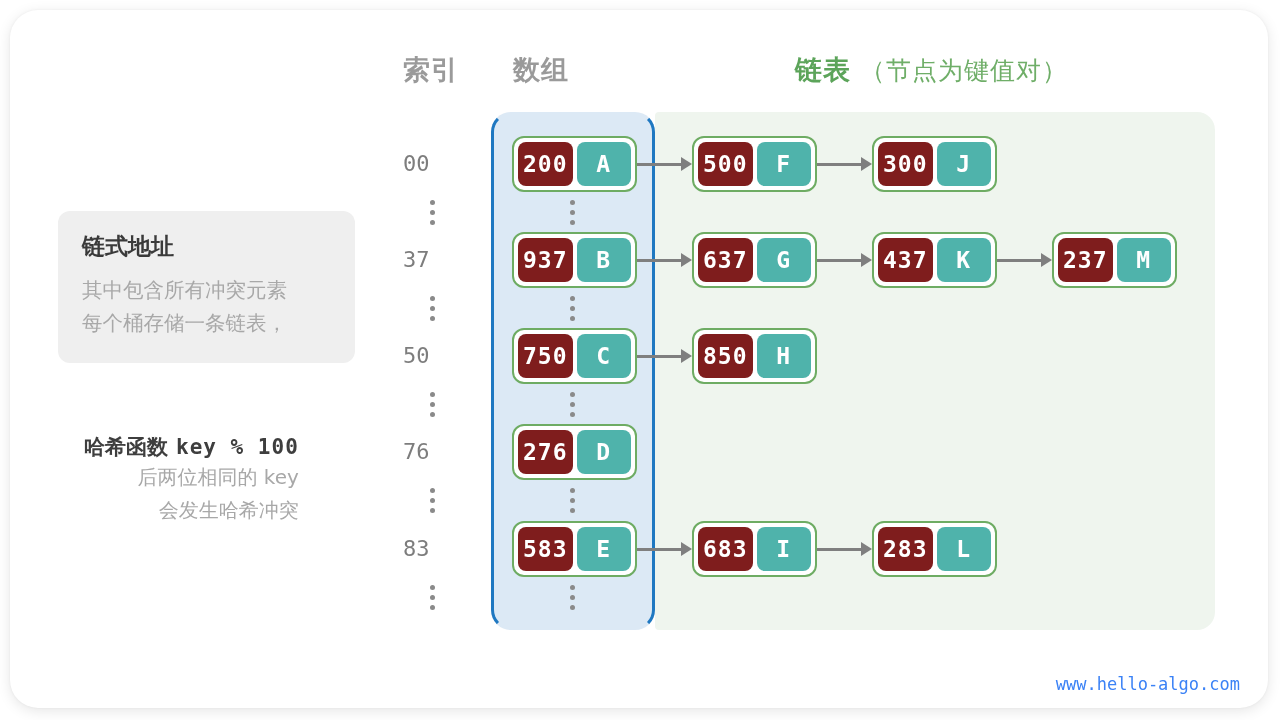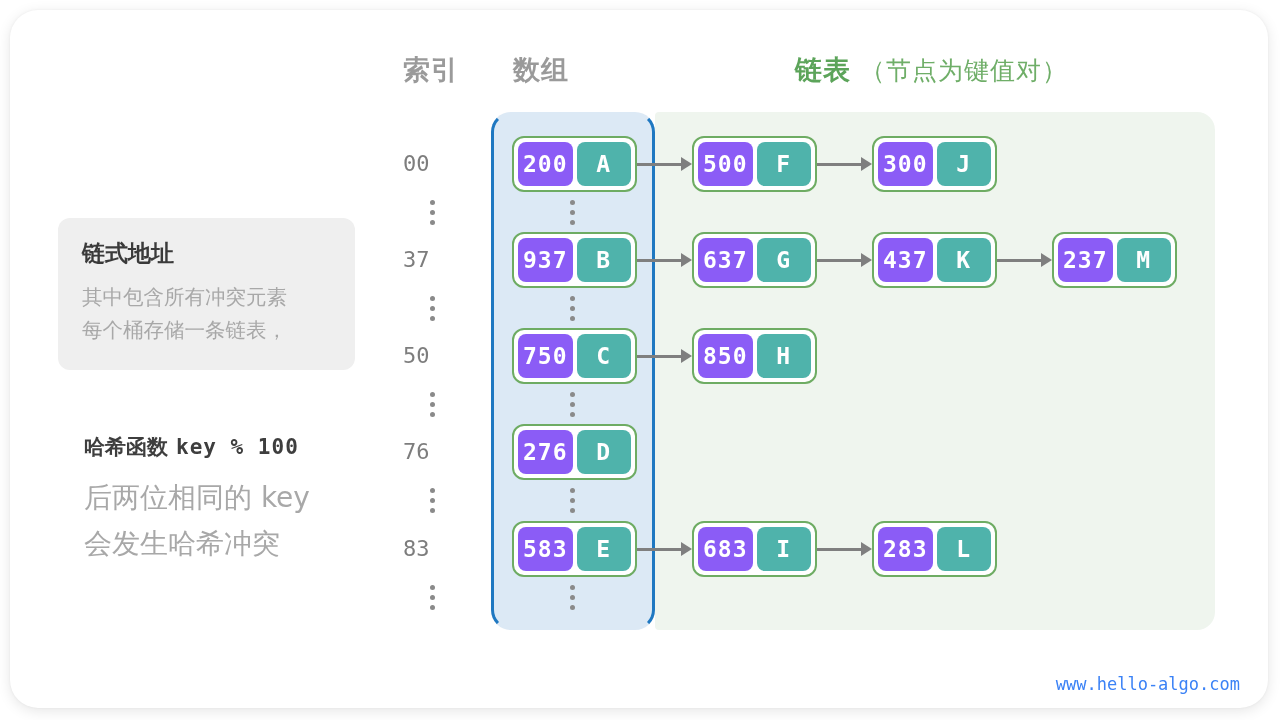--- a/index.html
+++ b/index.html
@@ -161,7 +161,7 @@
     font-size: 23px;
     letter-spacing: 1px;
   }
-  .cell-key { background: #8b5cf6; }
+  .cell-key { background: #7f1d1d; }
   .cell-val { background: #4fb3ab; }
 
   .arrow {

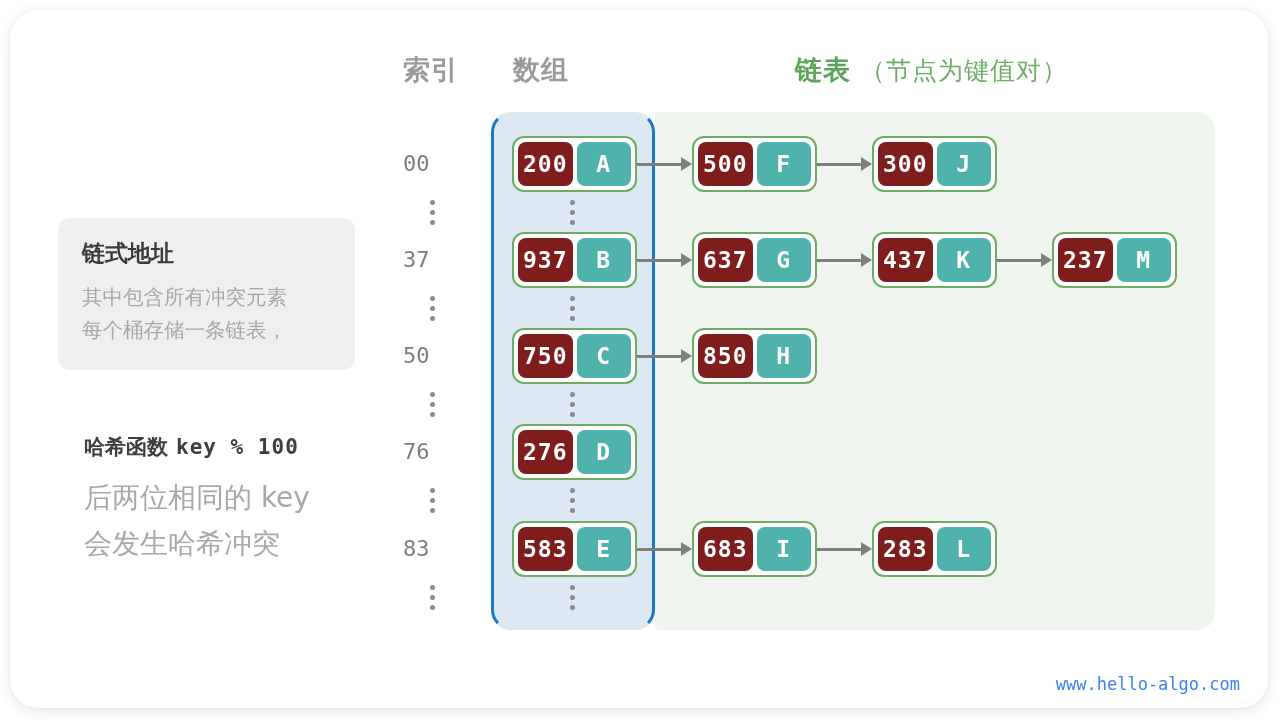--- a/index.html
+++ b/index.html
@@ -53,7 +53,6 @@
     border-radius: 12px;
     box-sizing: border-box;
     padding: 20px 24px;
-    margin-top: 7px;
   }
   .info-title {
     font-size: 23px;

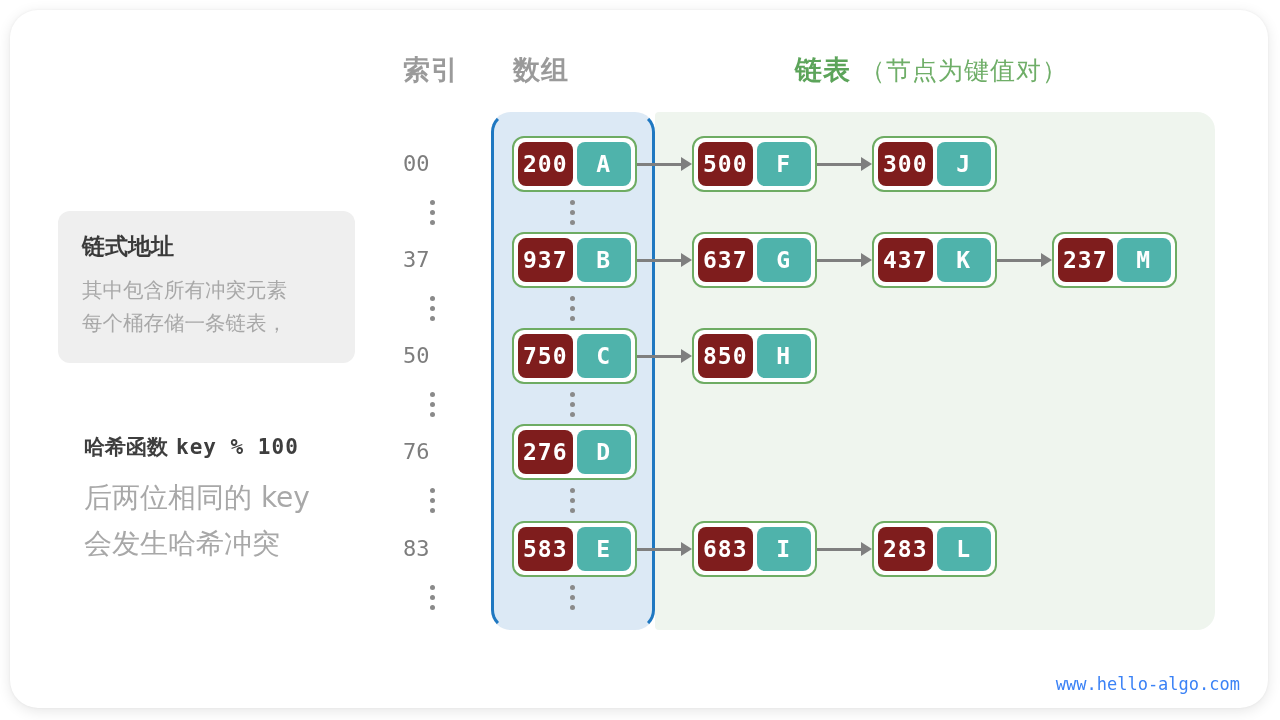--- a/index.html
+++ b/index.html
@@ -69,6 +69,7 @@
     position: absolute;
     left: 84px; top: 433px;
     white-space: nowrap;
+    text-align: right;
   }
   .hash-title { font-size: 21px; font-weight: bold; color: #3e3e3e; }
   .hash-title .hash-code {

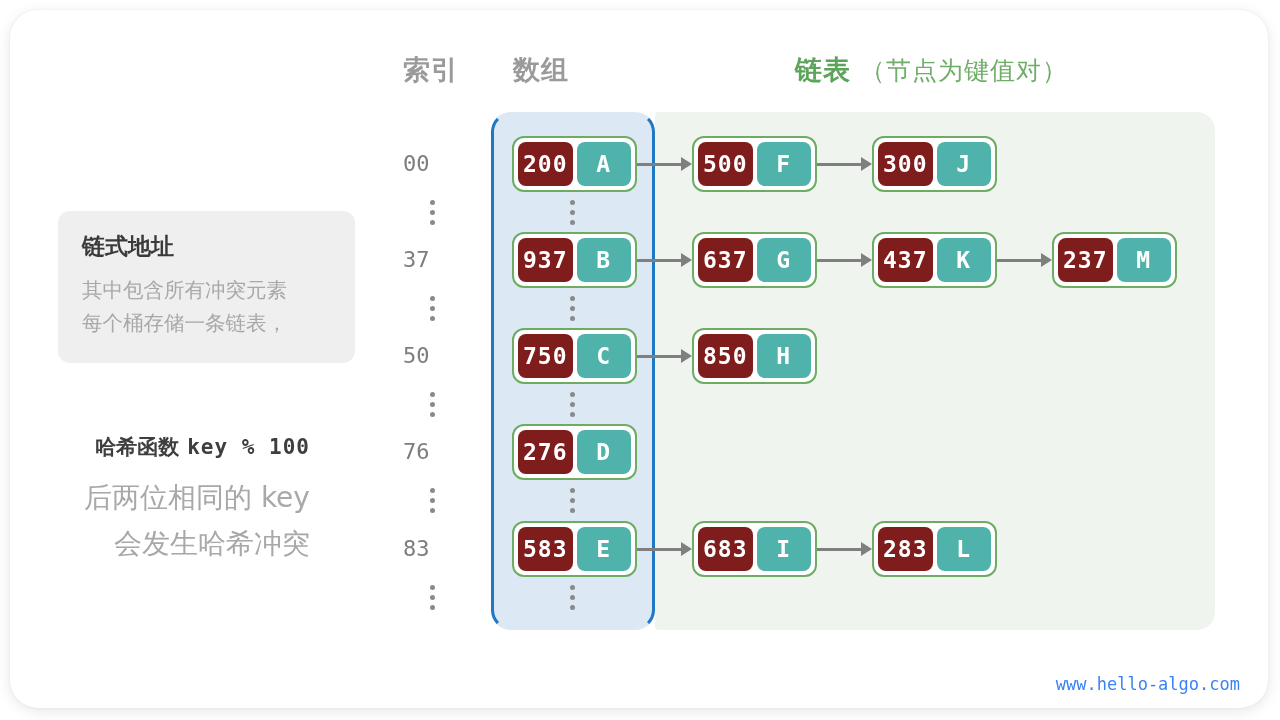--- a/index.html
+++ b/index.html
@@ -78,8 +78,7 @@
     letter-spacing: 1px;
   }
   .hash-body {
-    margin-top: 14px;
-    font-size: 28px;
+    font-size: 20px;
     line-height: 1.65;
     color: #a8a8a8;
   }

